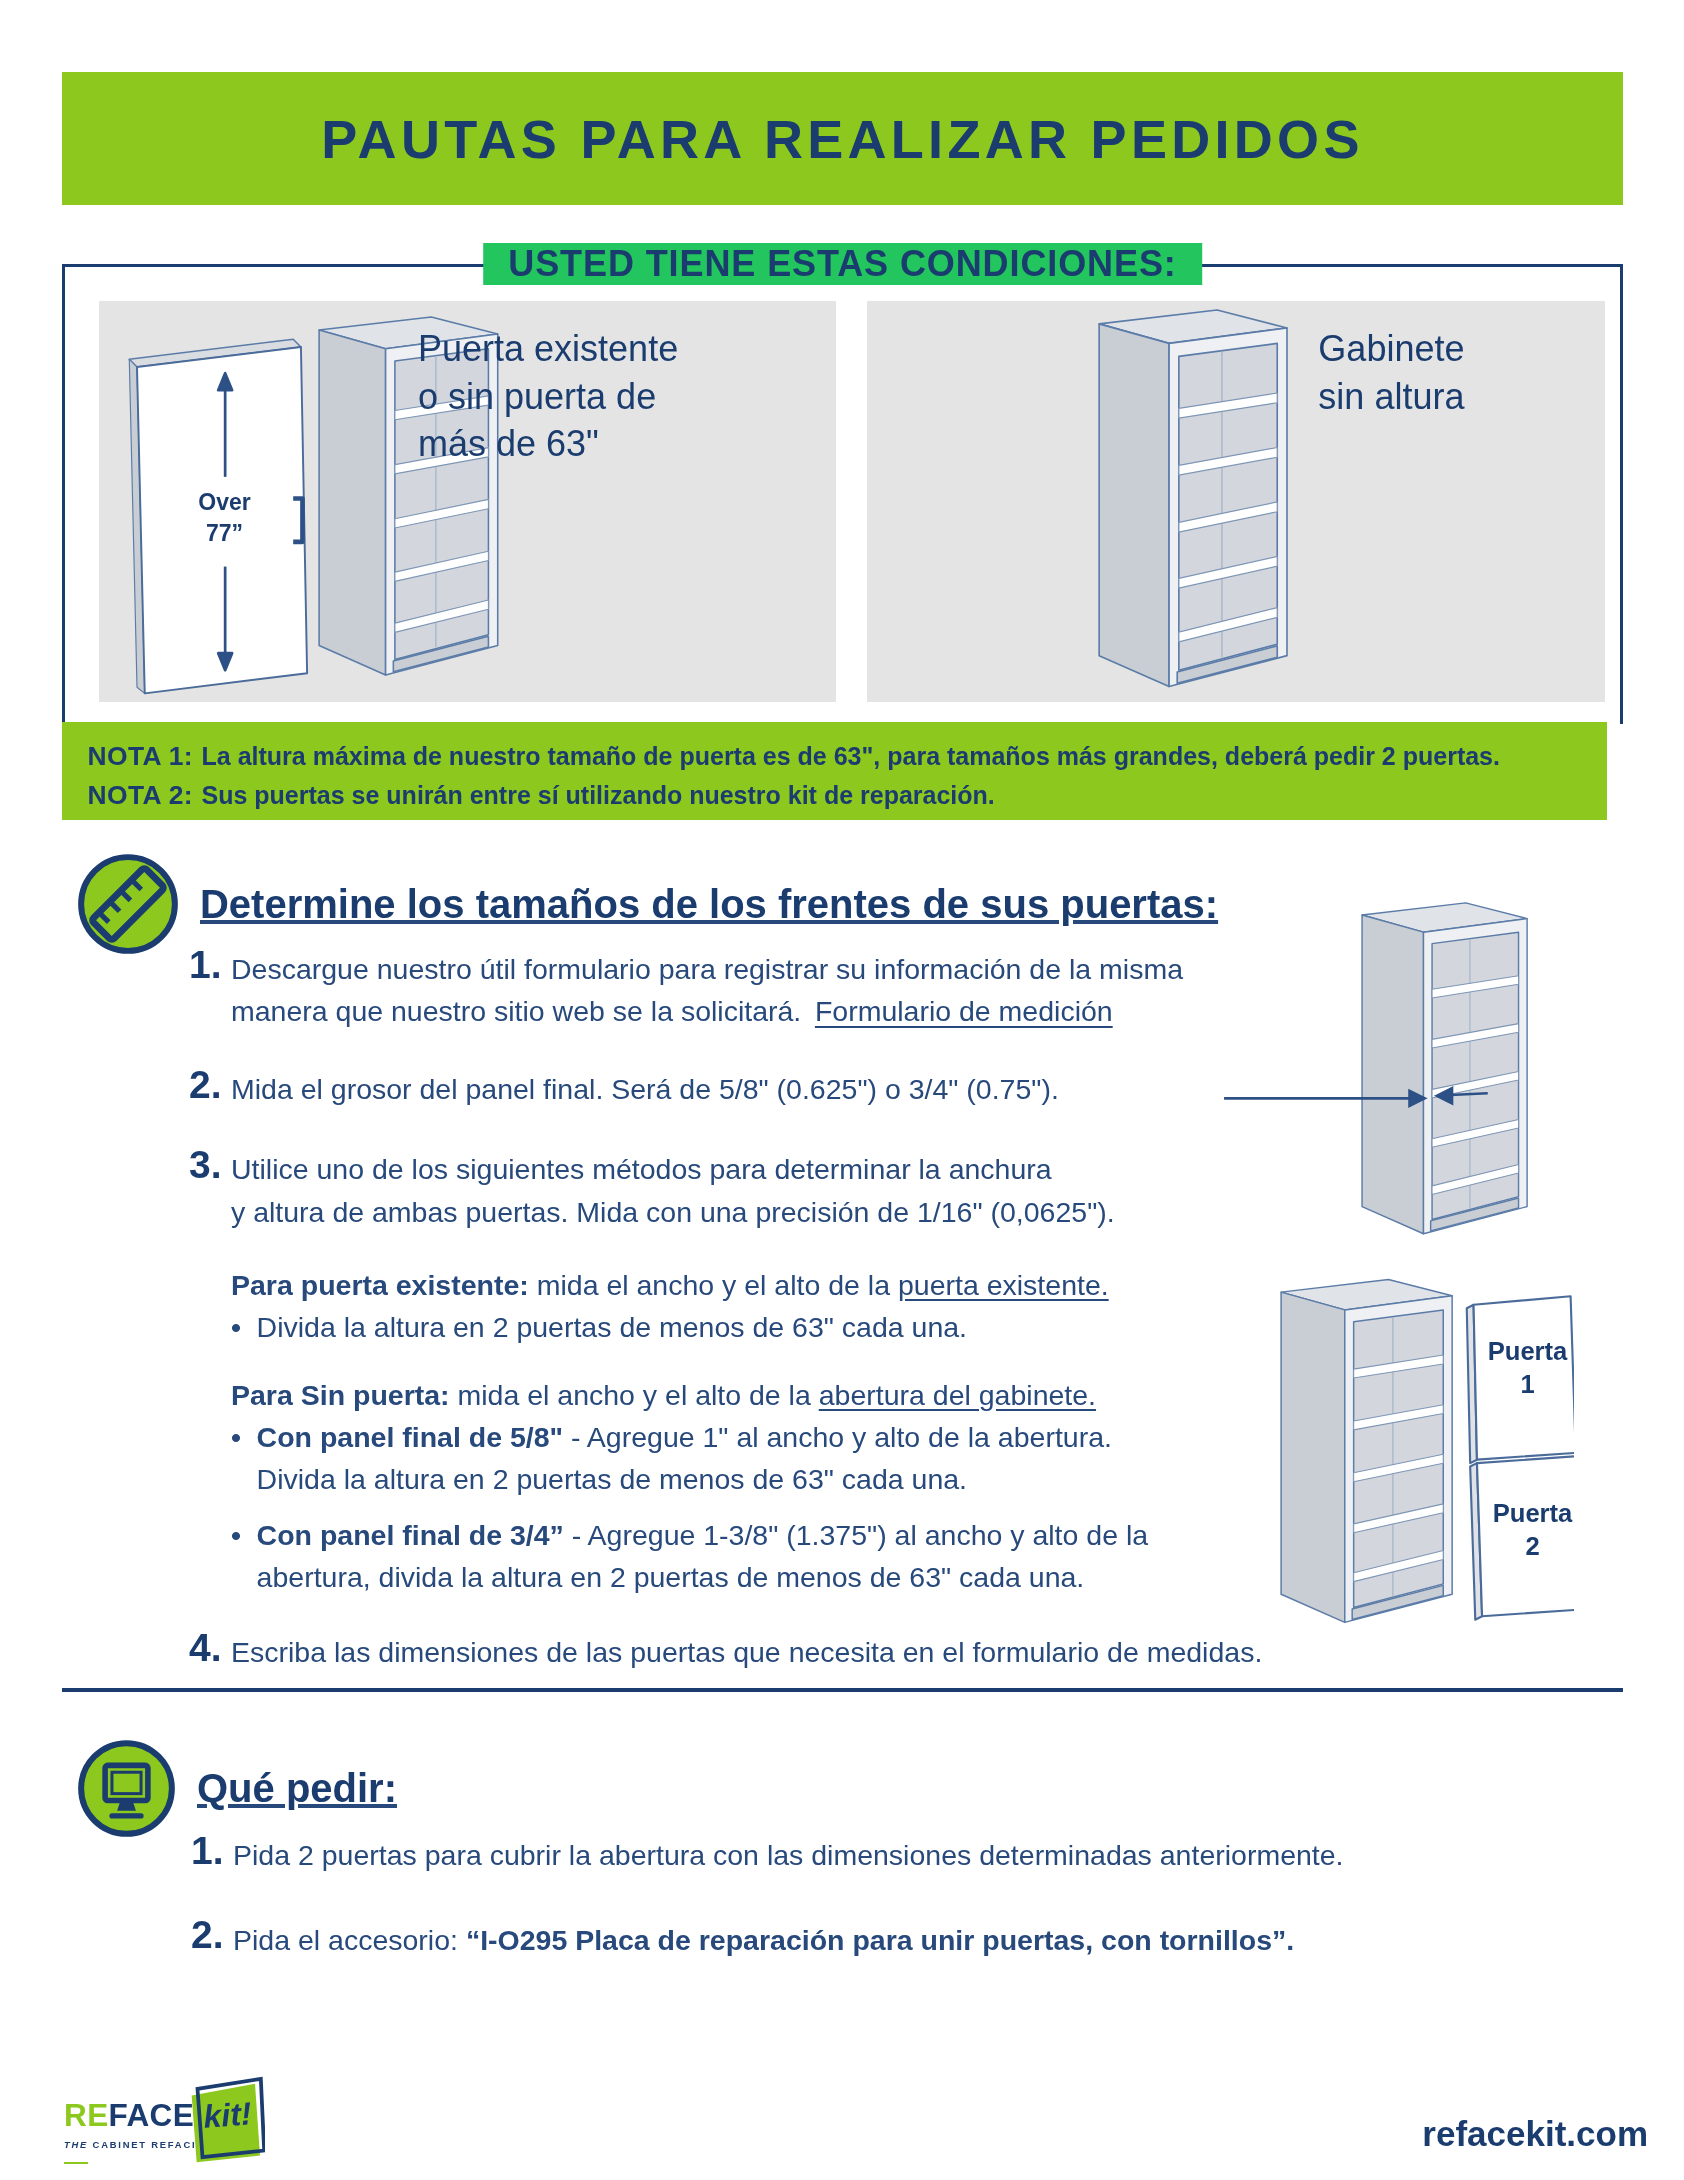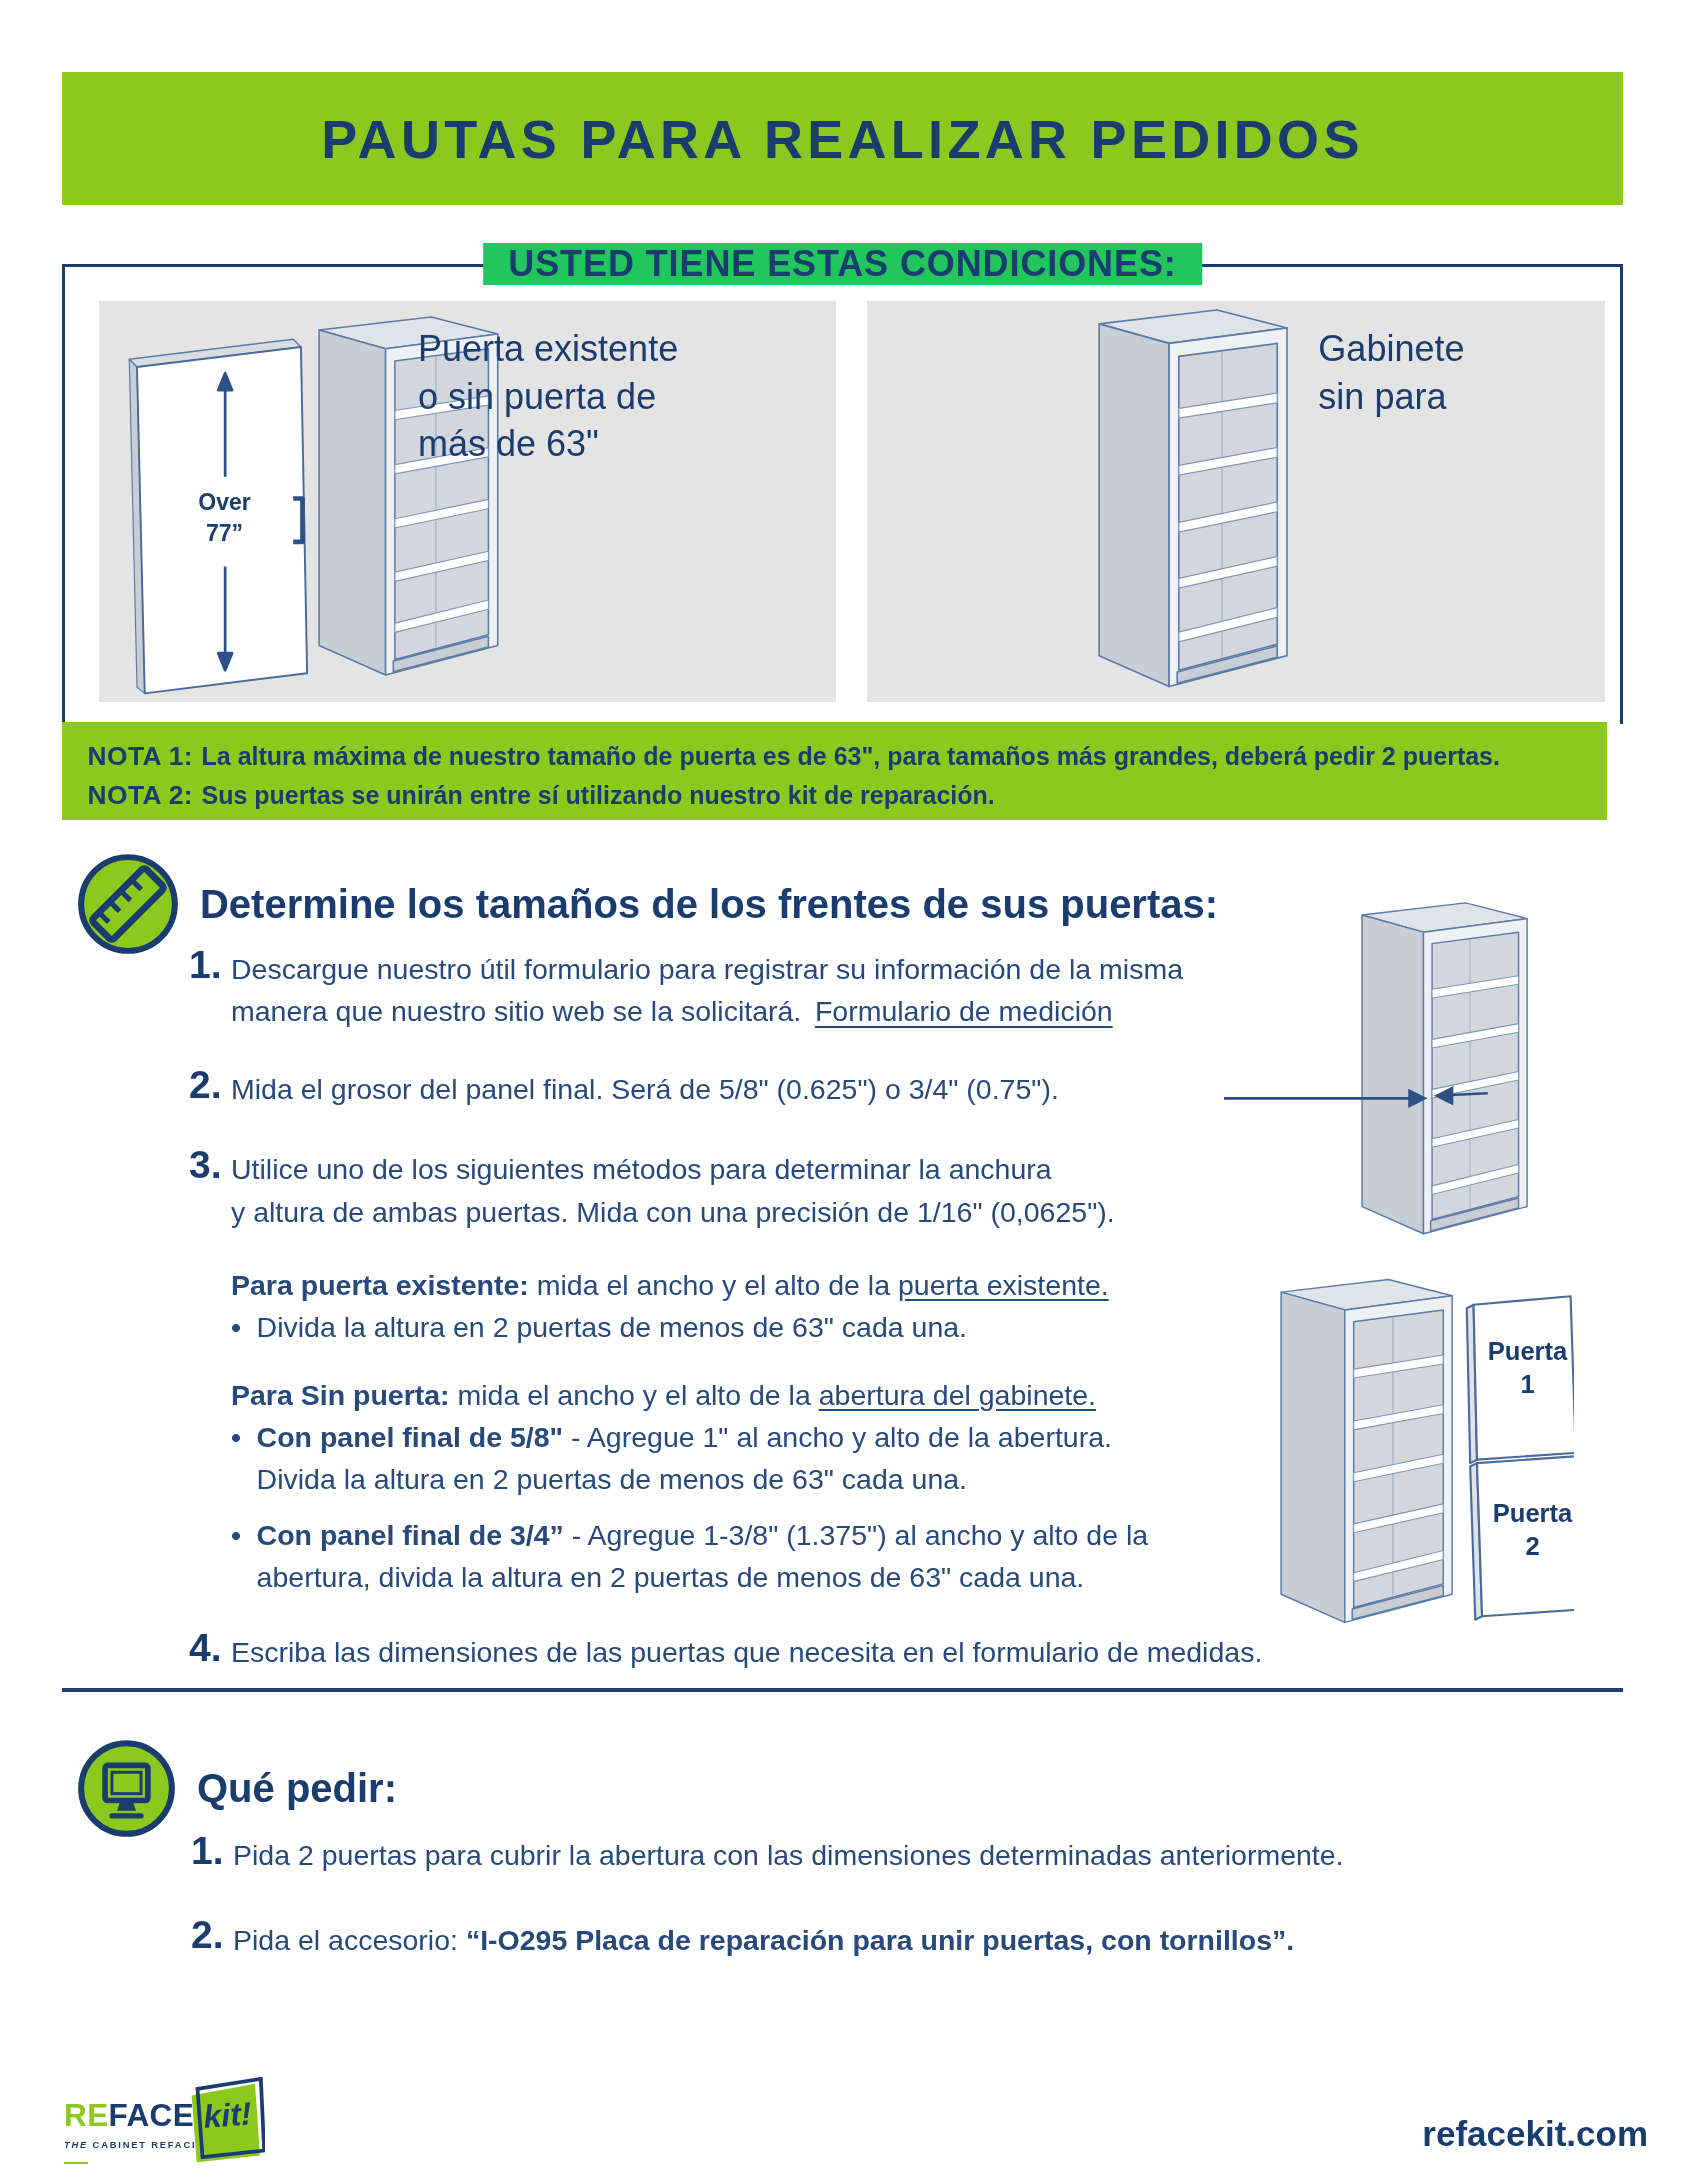--- a/index.html
+++ b/index.html
@@ -145,7 +145,7 @@
         </svg>
         <div class="caption caption-right">
           <div>Gabinete</div>
-          <div>sin para</div>
+          <div>sin altura</div>
         </div>
       </div>
 

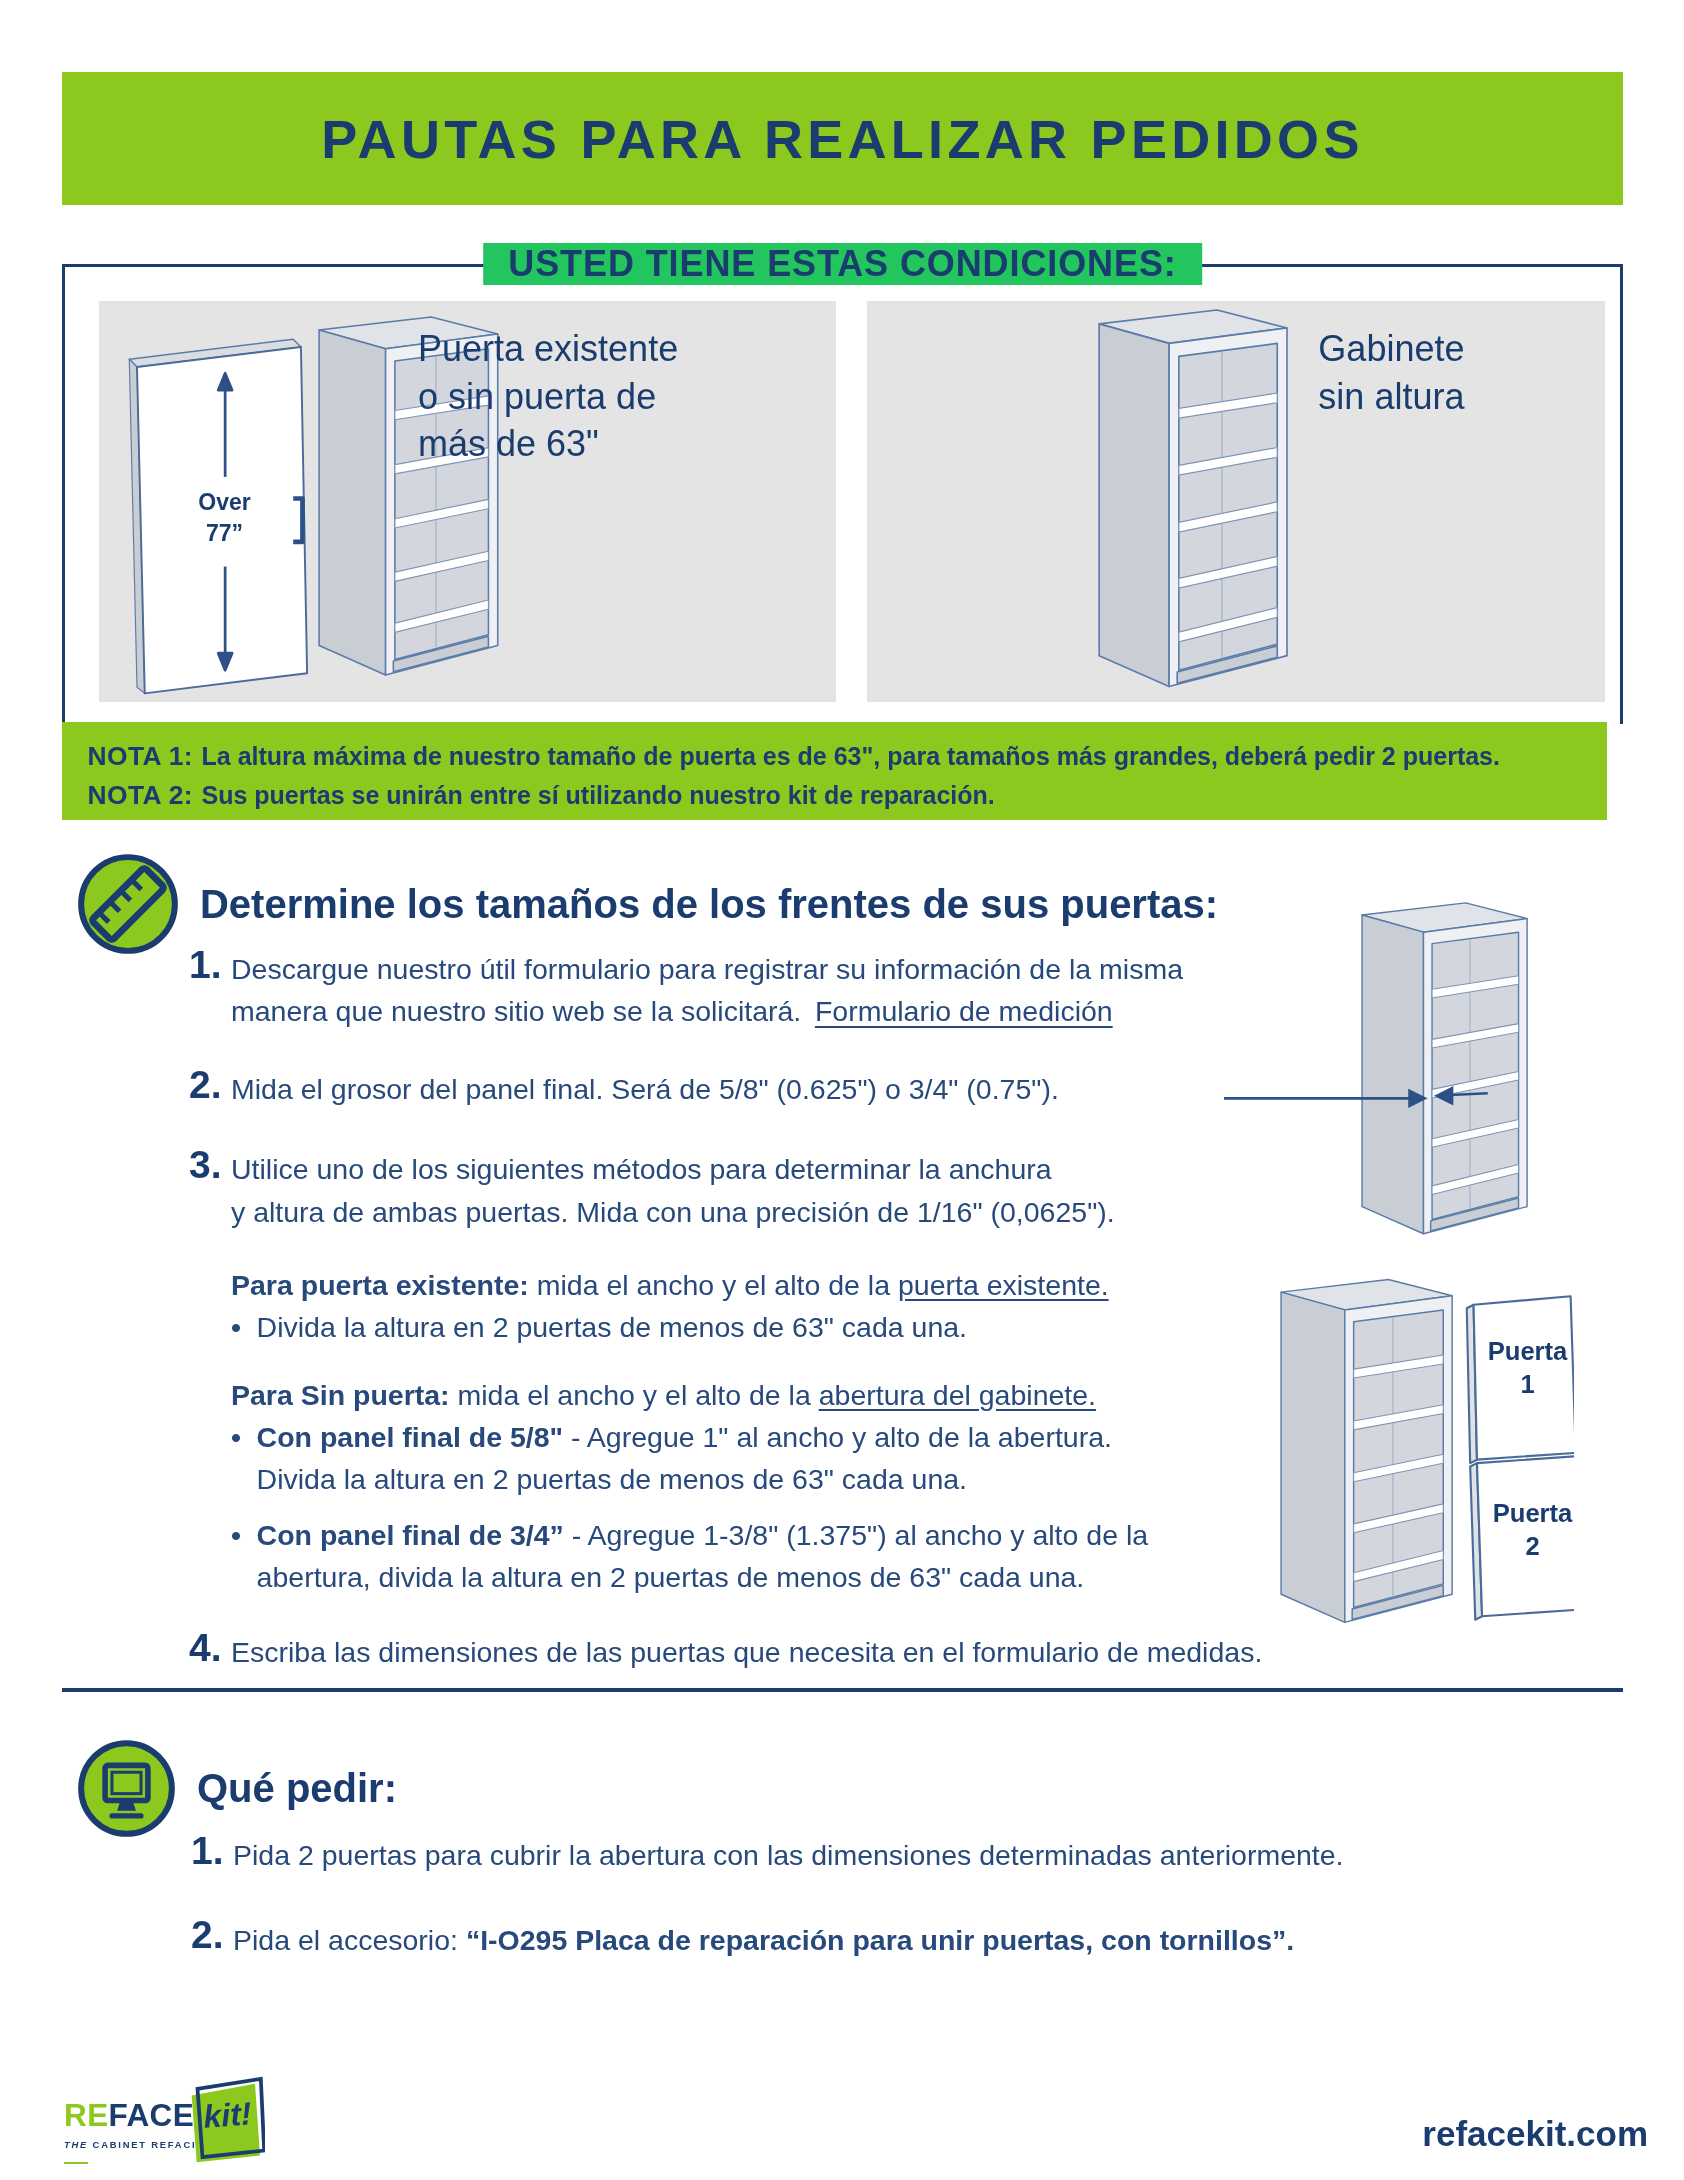--- a/index.html
+++ b/index.html
@@ -38,7 +38,7 @@
   .note-line{font-size:25px;font-weight:bold;line-height:1.5;}
   .note-label{font-size:26.4px;letter-spacing:0.4px;margin-right:8.5px;}
   
-  .section{position:absolute;left:62px;right:62px;}
+  .section{position:absolute;left:62px;right:62px;text-decoration:underline;}
   .measure-section{top:852px;height:836px;}
   .order-section{top:1738px;height:281px;}
   .section-head{display:flex;align-items:center;gap:20.4px;padding-left:13.6px;}

